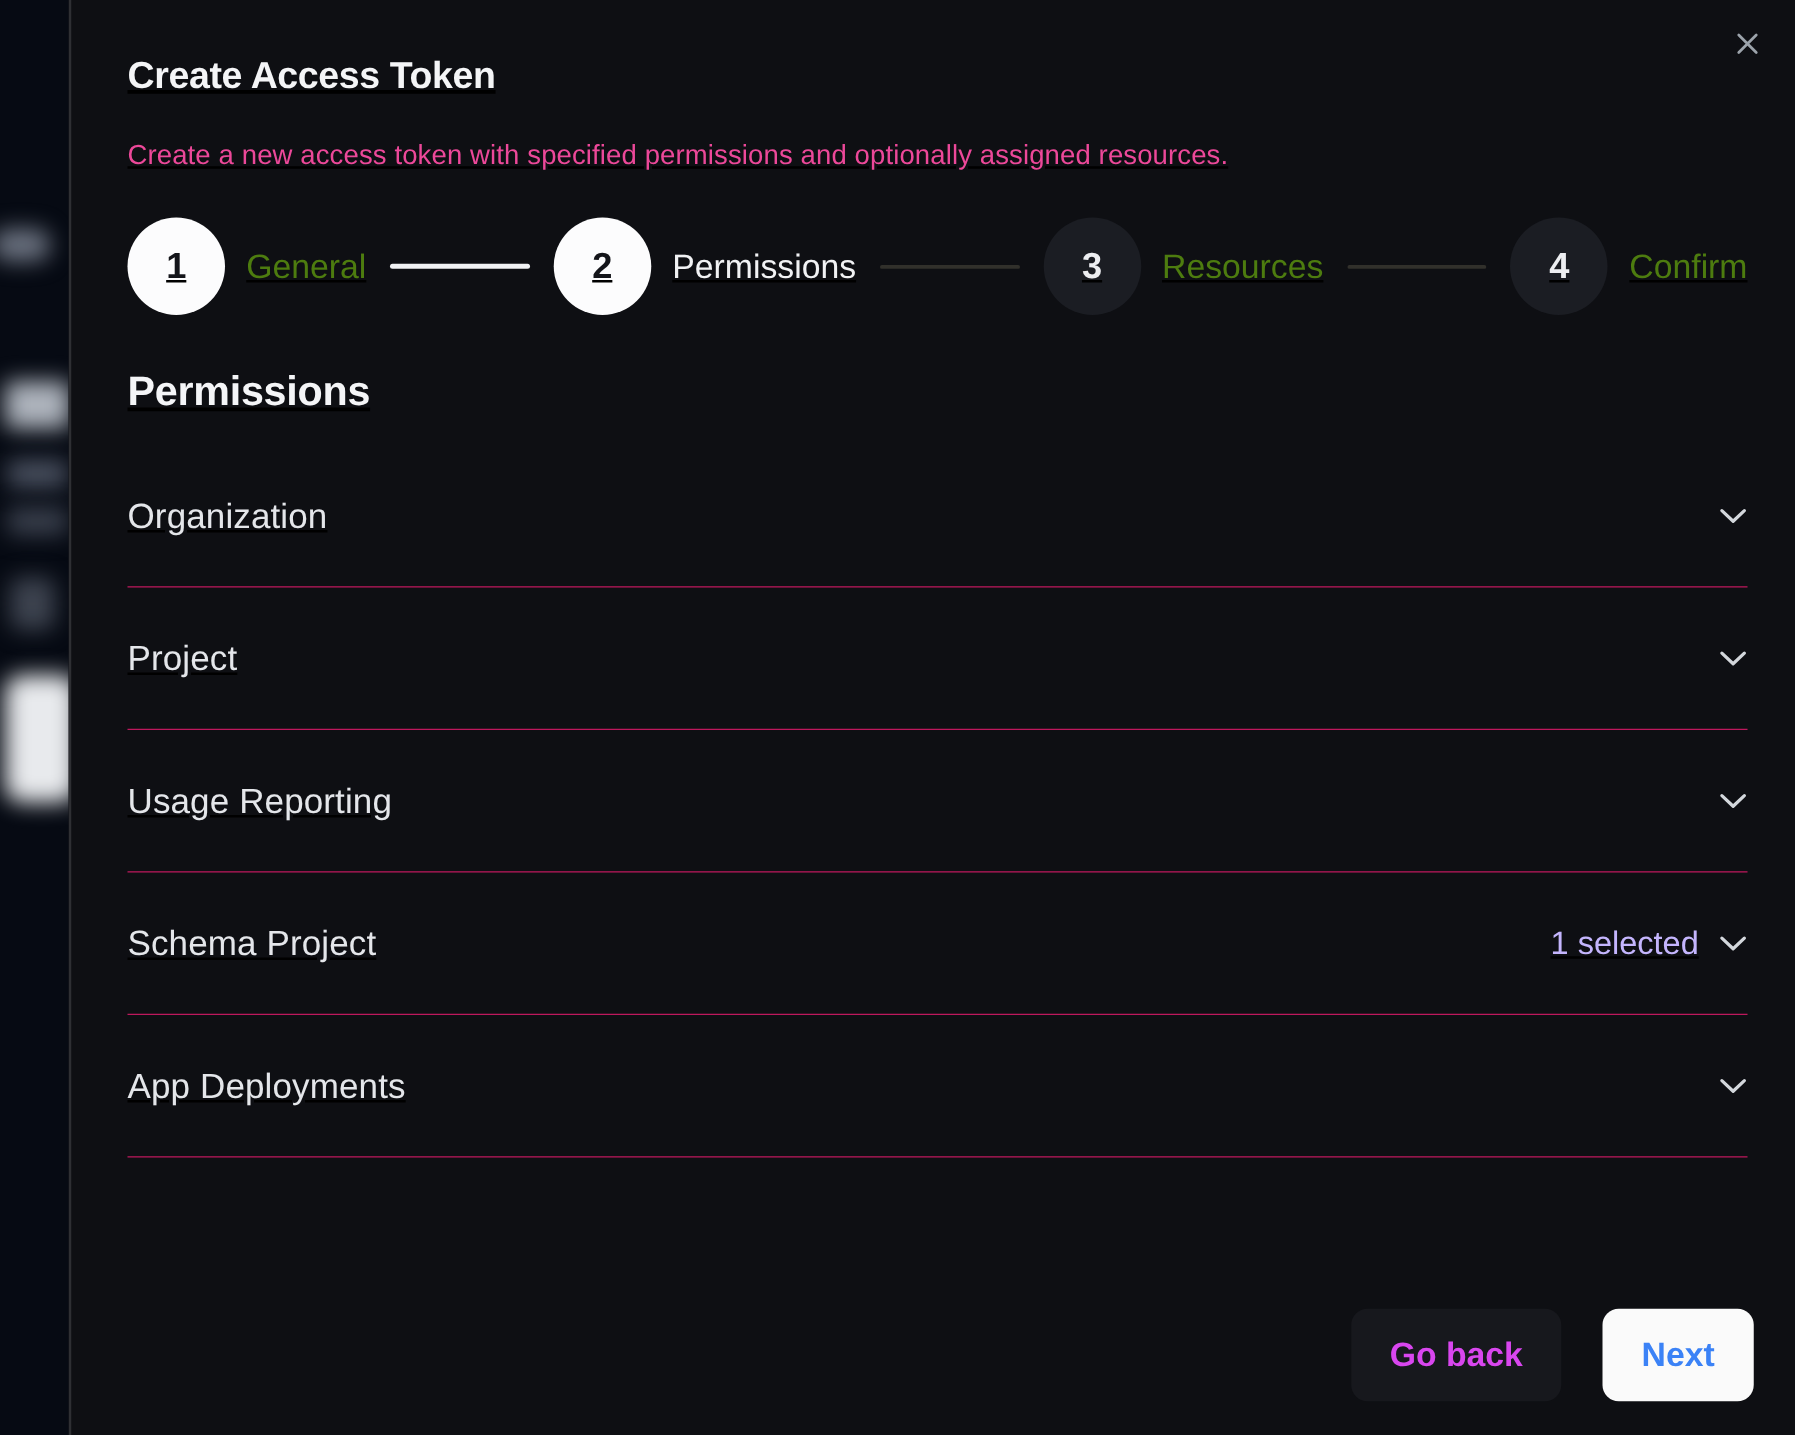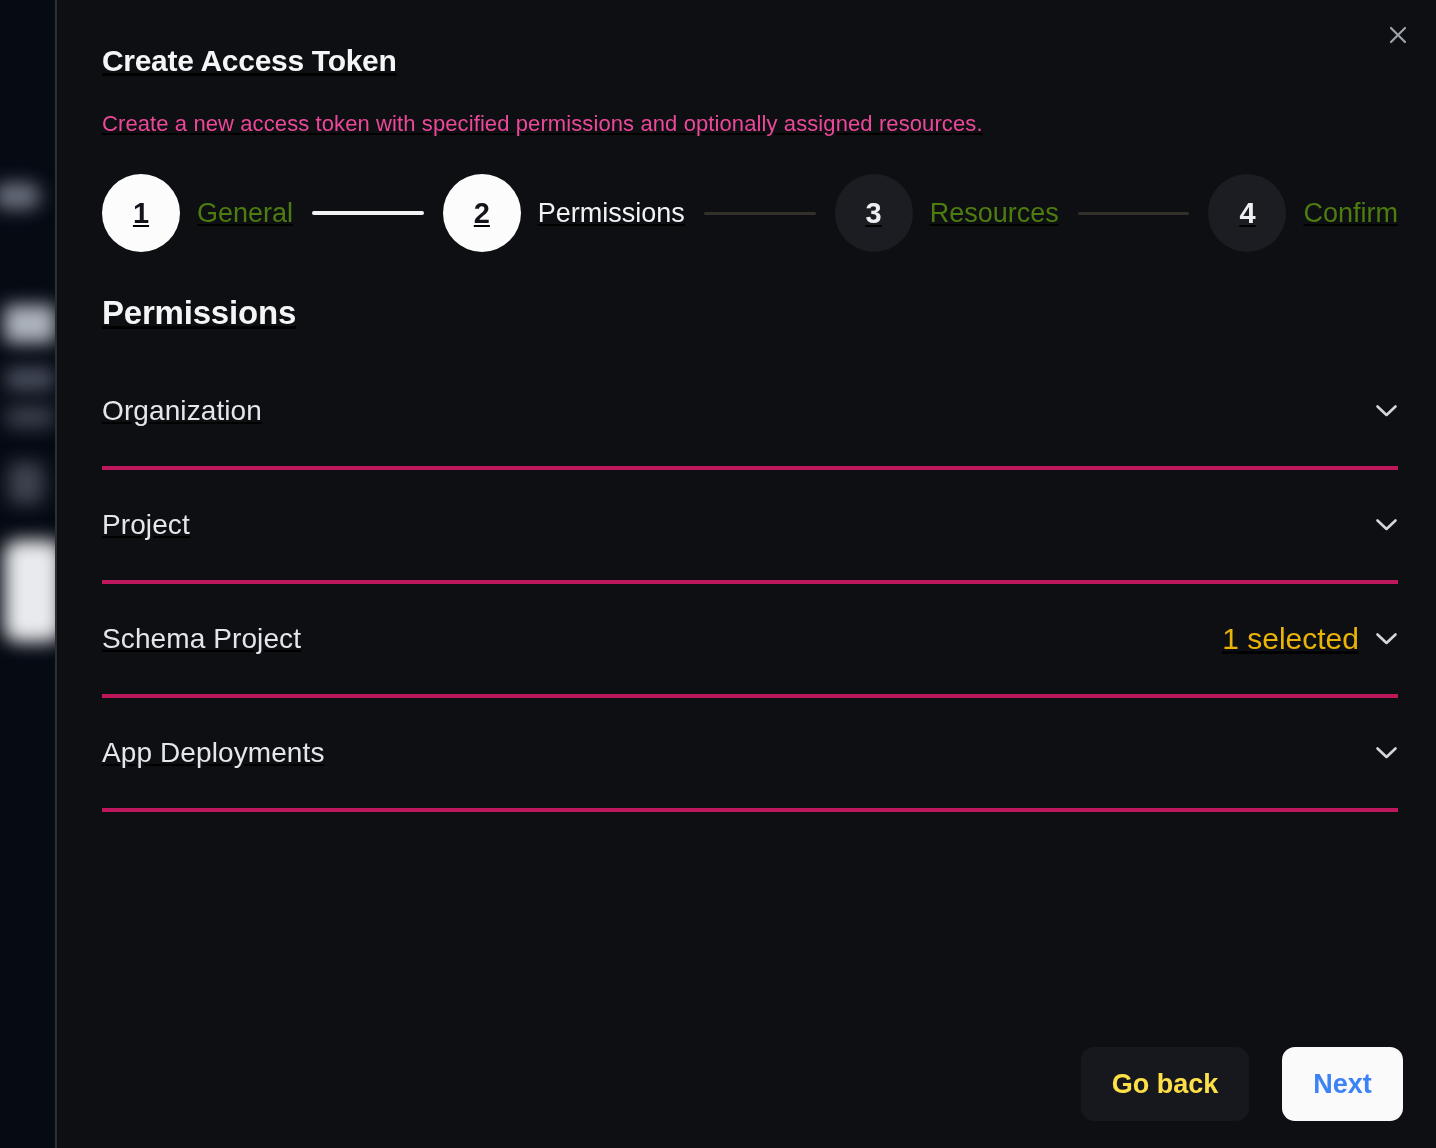--- a/index.html
+++ b/index.html
@@ -85,7 +85,7 @@
   .section-row {
     height: 114px;
     display: flex; align-items: center; justify-content: space-between;
-    border-bottom: 4px solid #be185d;
+    border-bottom: 1px solid #be185d;
     cursor: pointer;
   }
   .section-label {

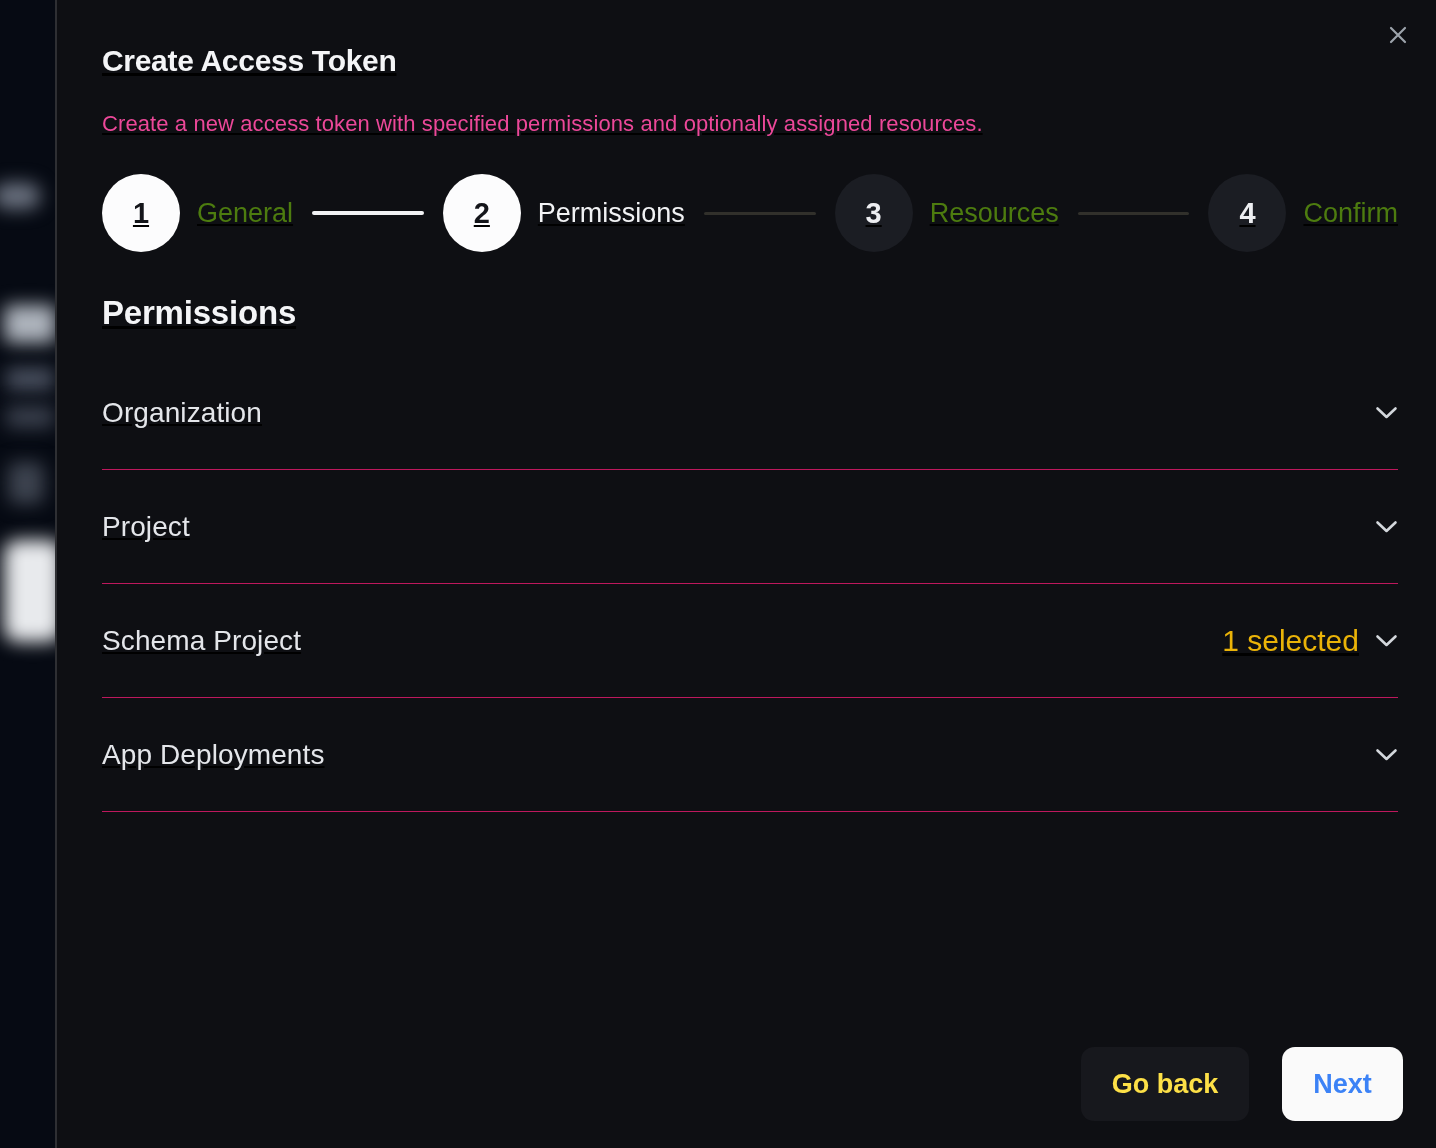--- a/index.html
+++ b/index.html
@@ -190,6 +190,17 @@
         </div>
       </div>
 
+      <div class="section-row">
+        <div class="section-label">Usage Reporting</div>
+        <div class="section-right">
+
+          <span class="chevron">
+            <svg width="23" height="14" viewBox="0 0 23 14" fill="none">
+              <path d="M2.5 2.5 L11.5 11 L20.5 2.5" stroke="#d3d7dc" stroke-width="2.6" stroke-linecap="round" stroke-linejoin="round"></path>
+            </svg>
+          </span>
+        </div>
+      </div>
 
       <div class="section-row">
         <div class="section-label">Schema Project</div>

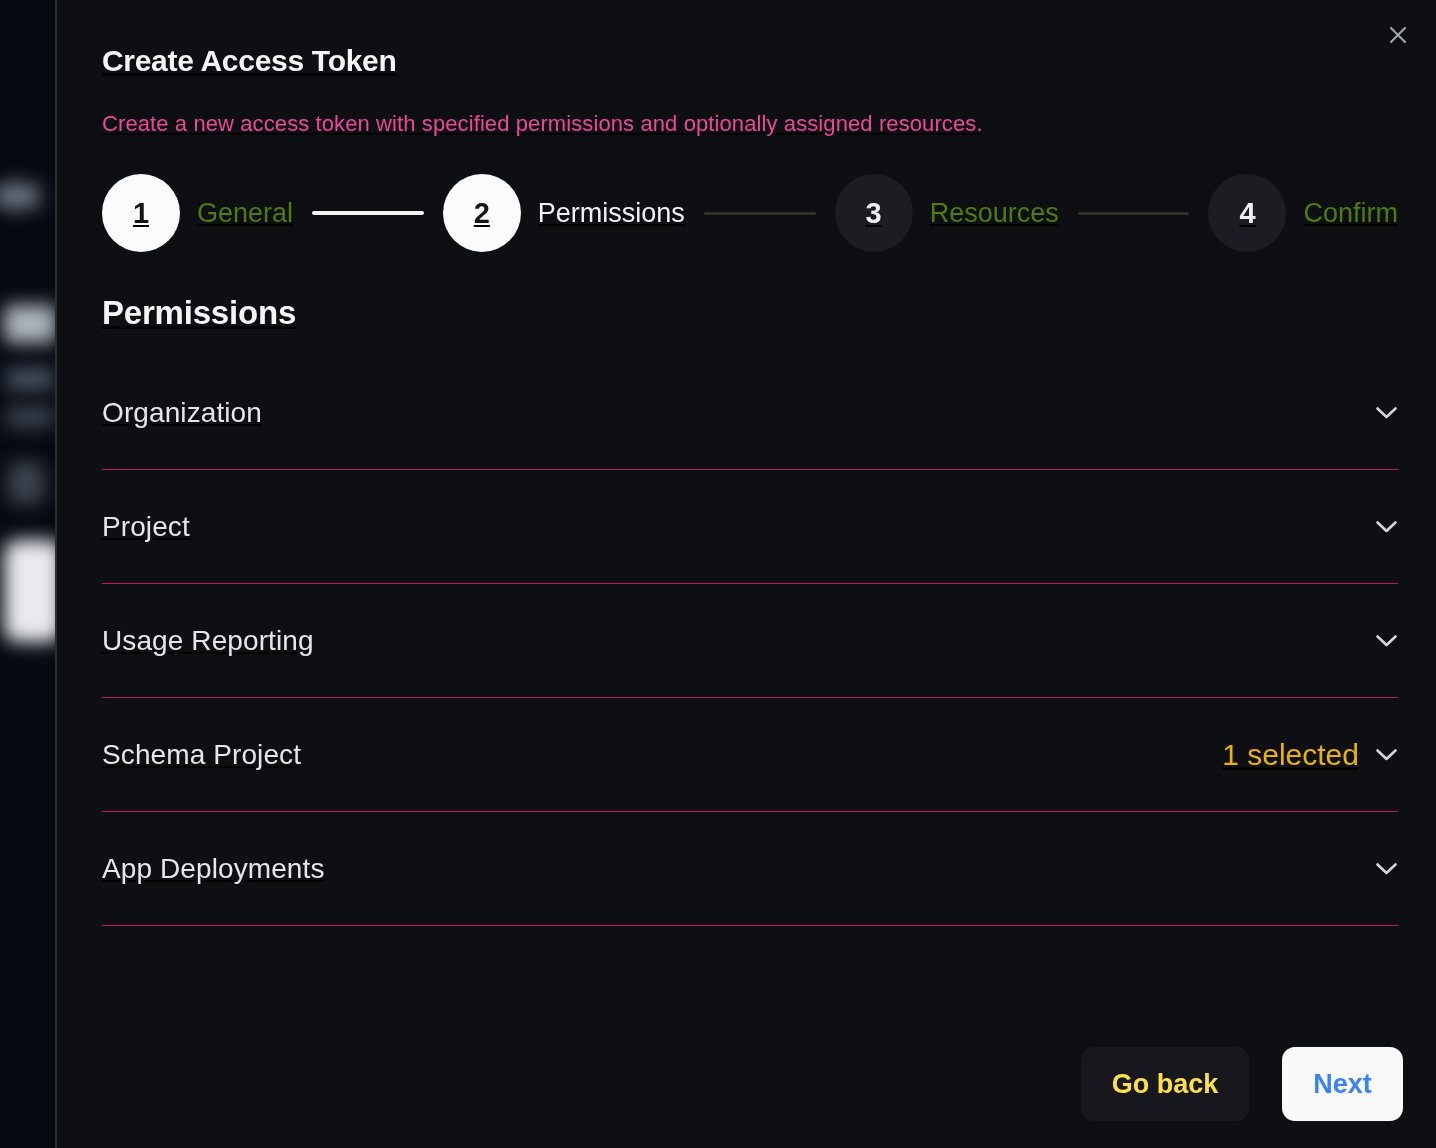--- a/index.html
+++ b/index.html
@@ -94,7 +94,7 @@
   }
   .section-right { display: flex; align-items: center; gap: 16px; }
   .selected-count {
-    font-size: 30px; font-weight: 500; color: #eab308; margin-left: 15px;
+    font-size: 26px; font-weight: 500; color: #c4b5fd; margin-left: 15px;
   }
   .selected-count:empty { display: none; }
   .chevron { display: flex; align-items: center; }

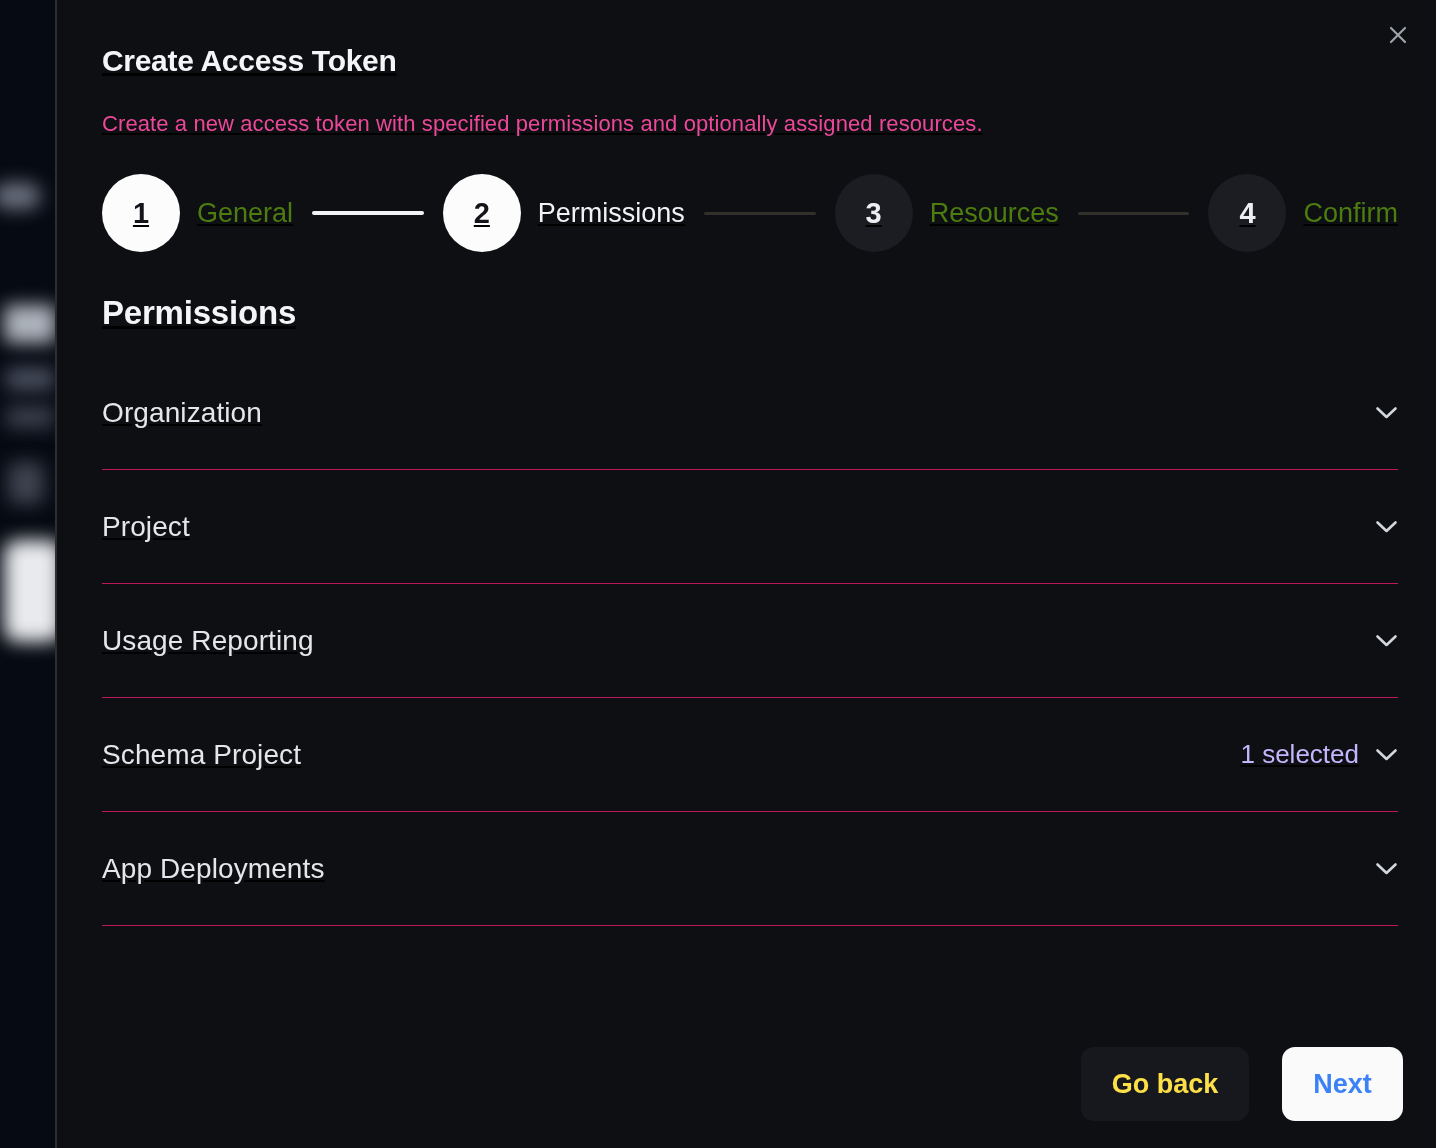--- a/index.html
+++ b/index.html
@@ -111,7 +111,7 @@
     display: flex; align-items: center; justify-content: center;
     cursor: pointer;
   }
-  .btn-secondary { width: 168px; background: #17181d; color: #fde047; }
+  .btn-secondary { width: 168px; background: #17181d; color: #d946ef; }
   .btn-primary   { width: 121px; background: #fafafa; color: #3b82f6; }
 </style>
 </head>

